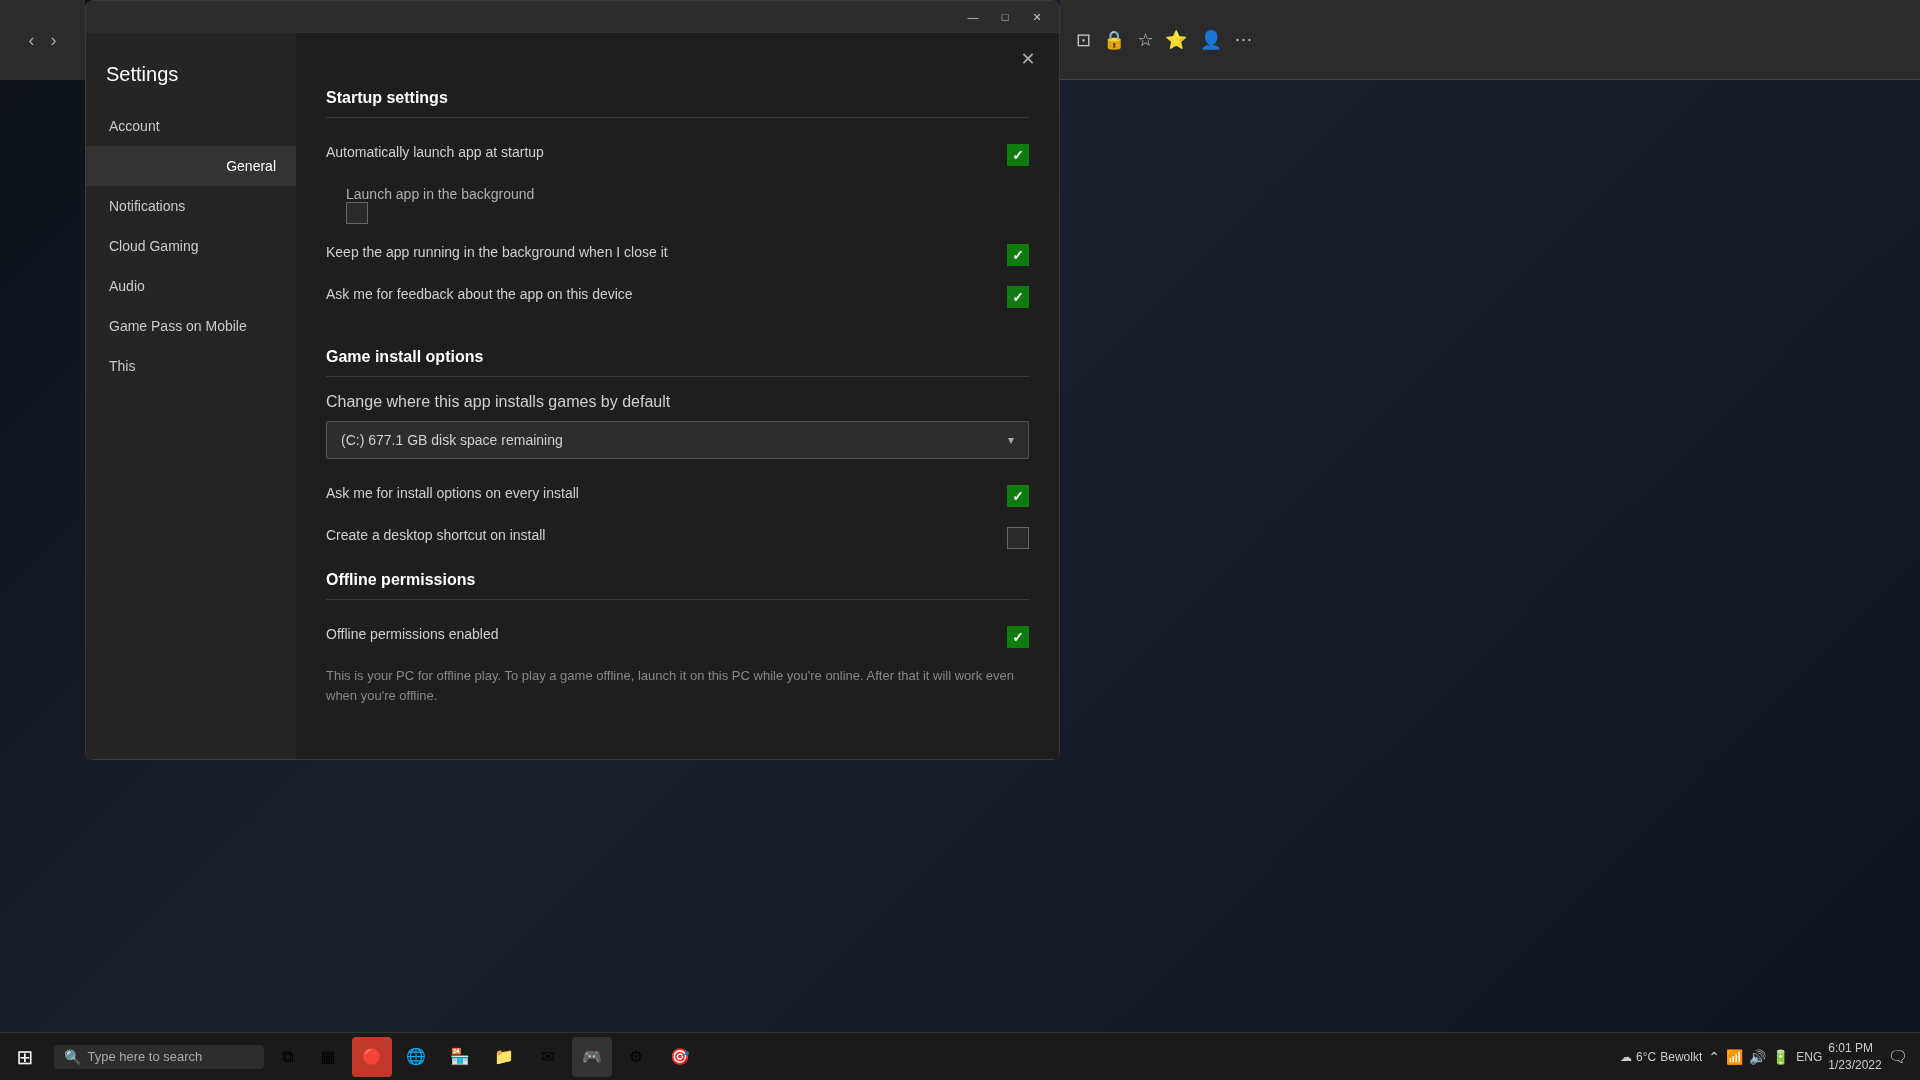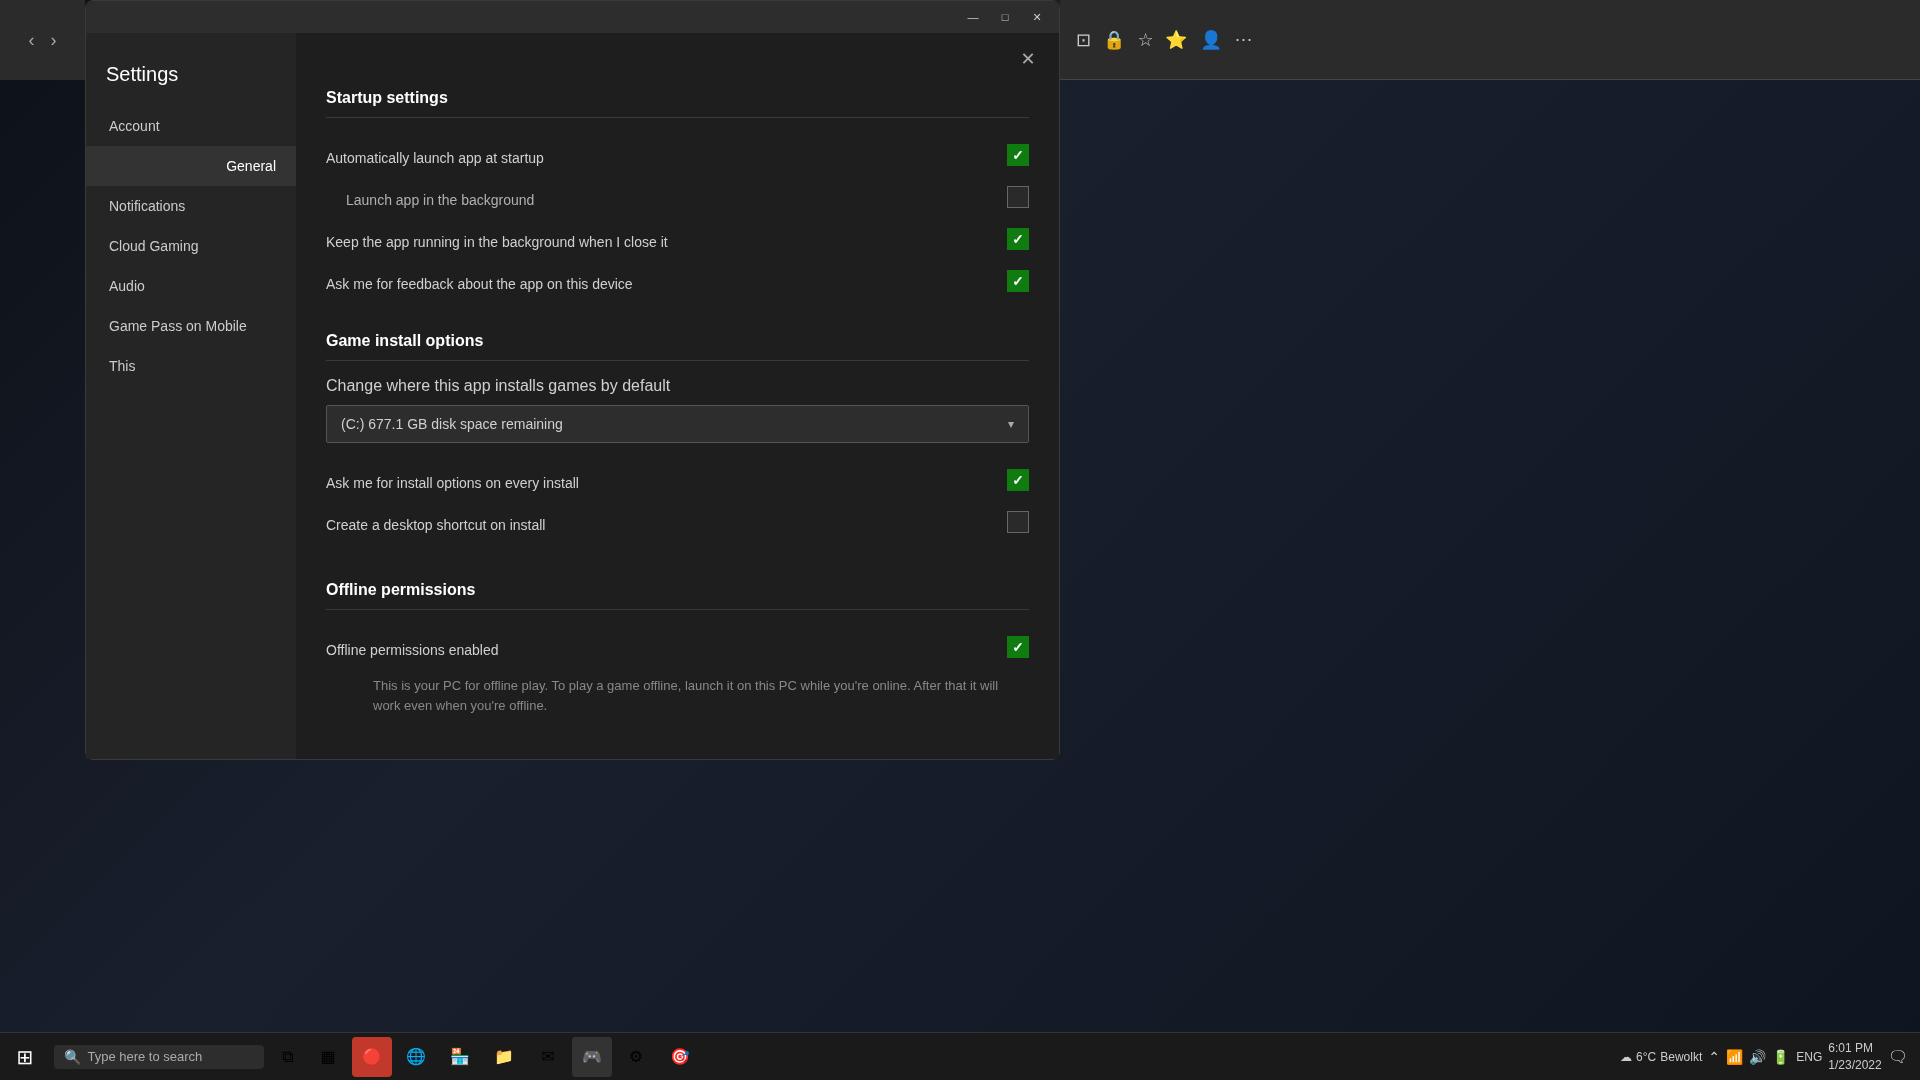--- a/index.html
+++ b/index.html
@@ -151,7 +151,7 @@
     
     .setting-row {
       display: flex;
-      align-items: flex-end;
+      align-items: flex-start;
       justify-content: space-between;
       padding: 10px 0;
       color: #d0d0d0;

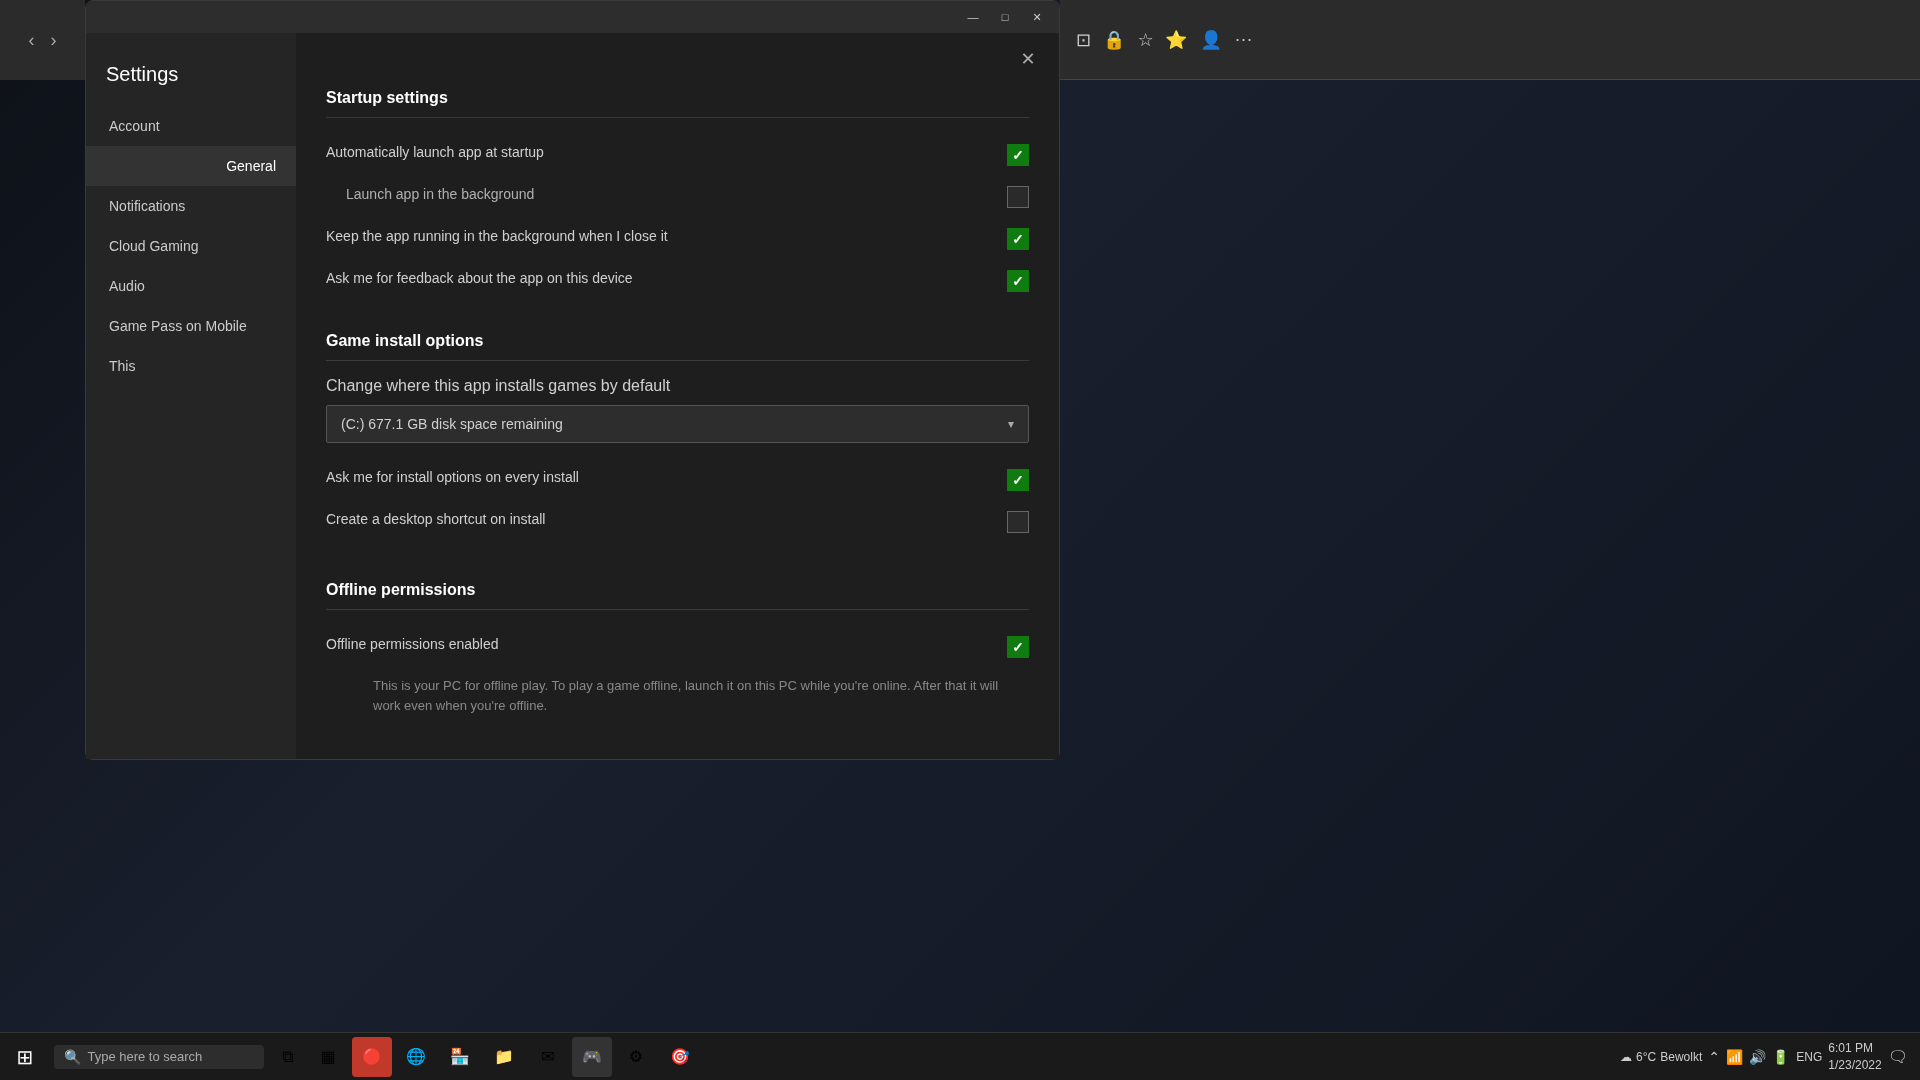--- a/index.html
+++ b/index.html
@@ -161,6 +161,7 @@
     .setting-row.indented {
       padding-left: 20px;
       color: #b0b0b0;
+      flex-direction: column;
     }
 
     

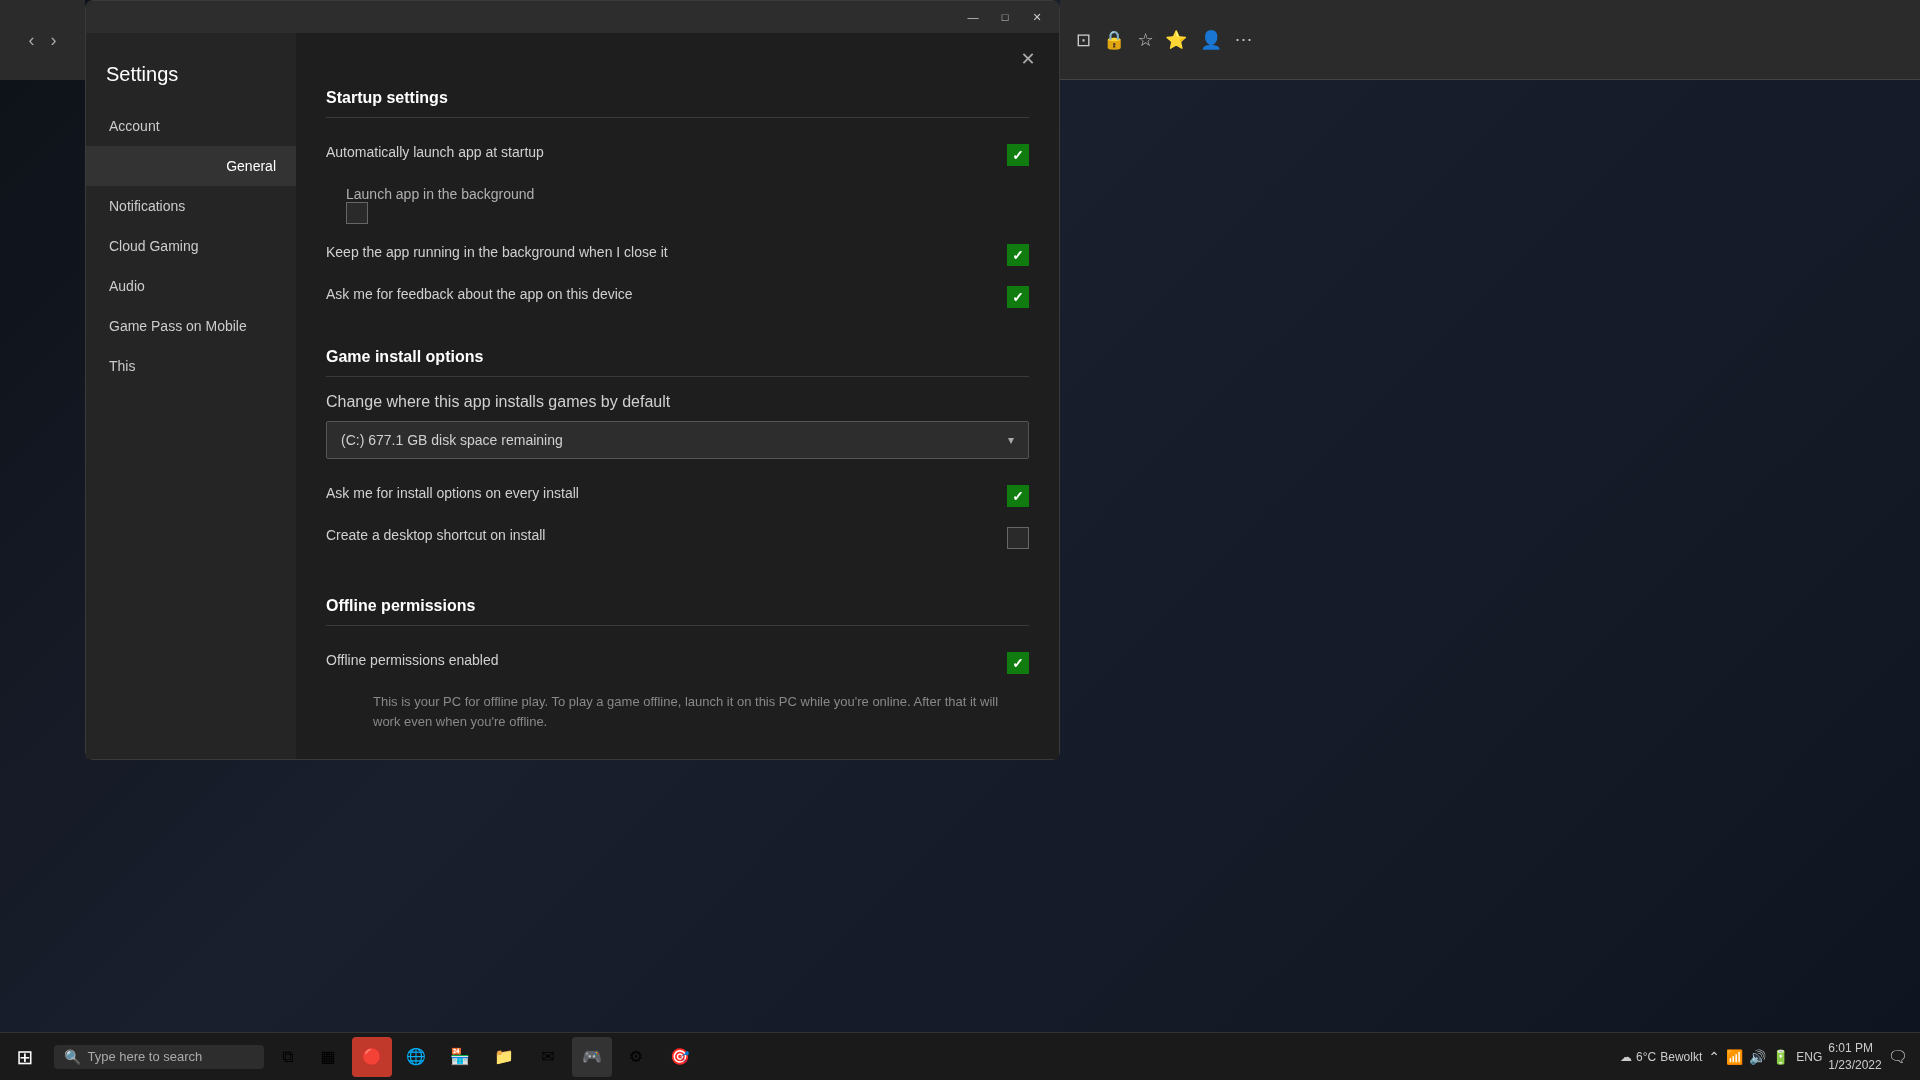--- a/index.html
+++ b/index.html
@@ -437,7 +437,7 @@
         <div class="checkbox"></div>
       </div>
 
-      <div class="section-title" style="margin-top:38px;">Offline permissions</div>
+      <div class="section-title" style="margin-top:12px;">Offline permissions</div>
       <hr class="section-divider">
 
       <div class="setting-row">

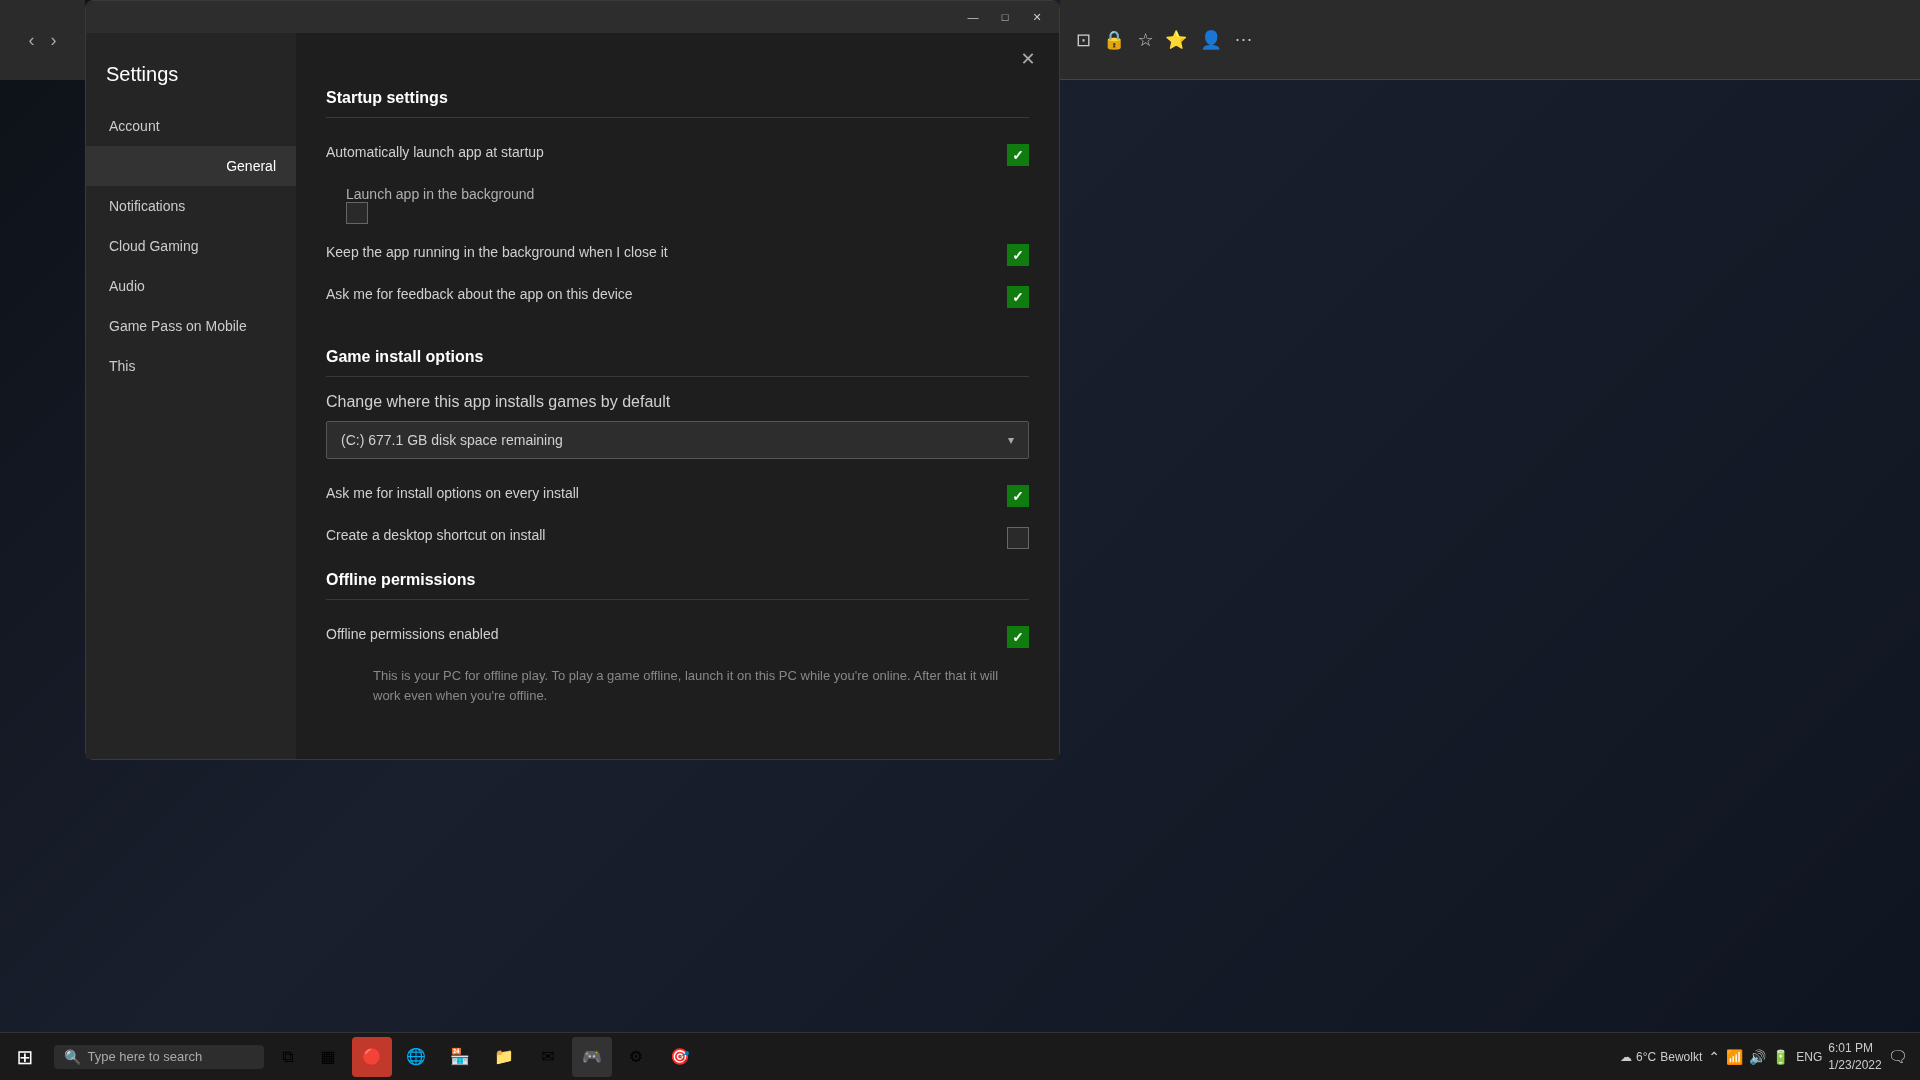--- a/index.html
+++ b/index.html
@@ -214,7 +214,6 @@
       font-size: 13px;
       padding: 8px 0;
       line-height: 1.5;
-      margin-left: 47px;
     }
 
     

